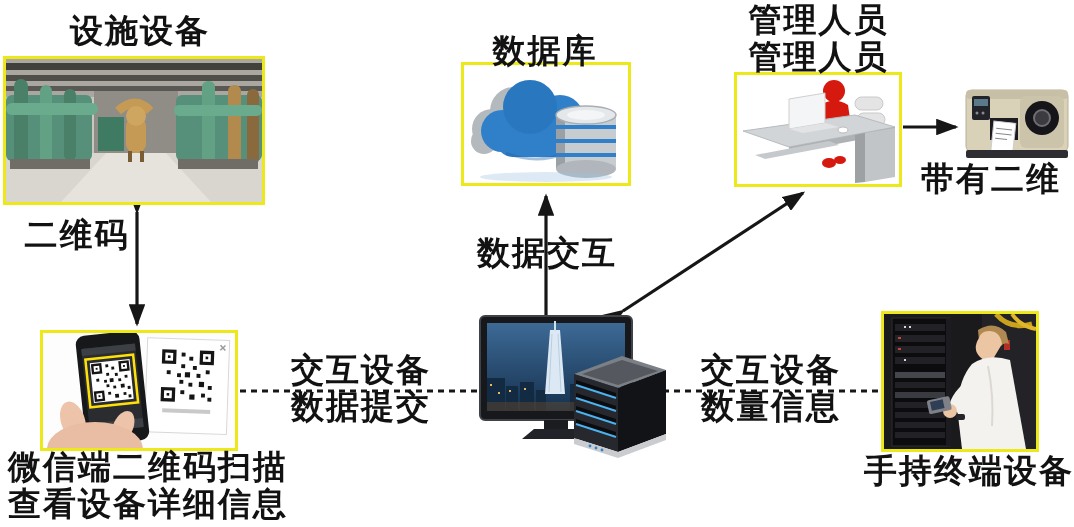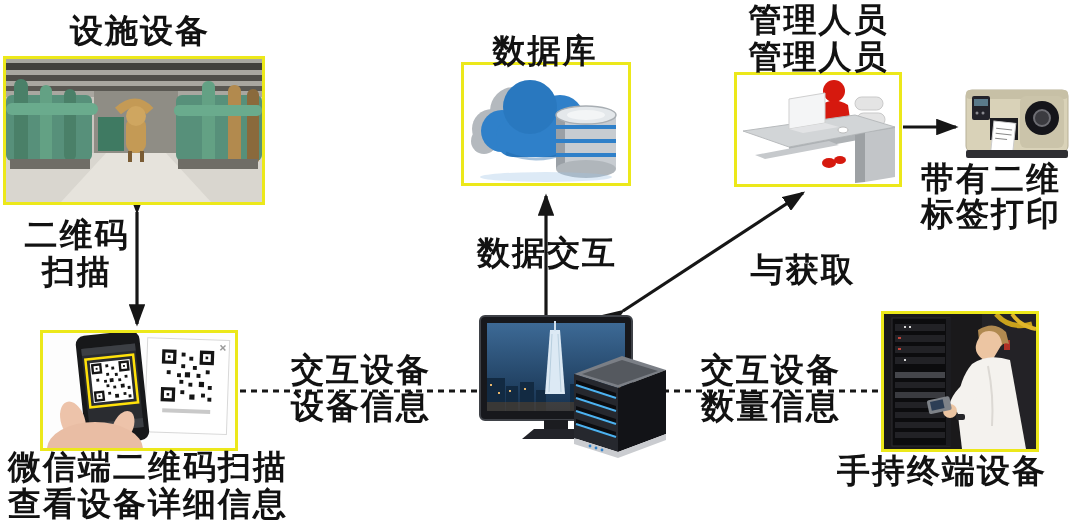--- a/index.html
+++ b/index.html
@@ -348,7 +348,6 @@
 
   <div class="lbl left" style="left:921px;top:161px;width:153px;line-height:35px;">
     <div>带有二维</div>
-    <div>标签打印</div>
   </div>
 
   <div class="lbl" style="left:810px;top:452px;width:264px;">

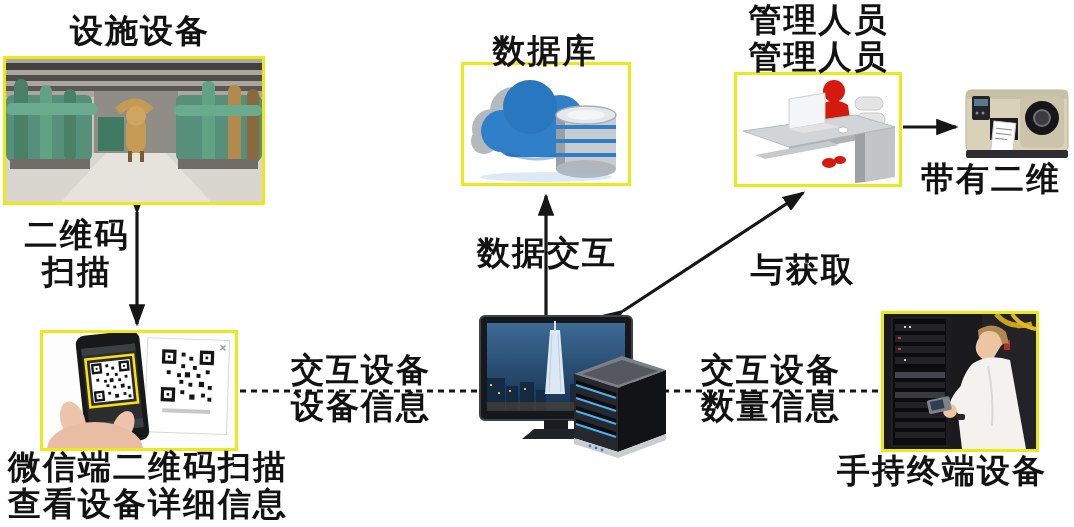--- a/index.html
+++ b/index.html
@@ -314,7 +314,6 @@
 
   <div class="lbl" style="left:8px;top:216px;width:138px;">
     <div>二维码</div>
-    <div>扫描</div>
   </div>
 
   <div class="lbl" style="left:-2px;top:448px;width:300px;">

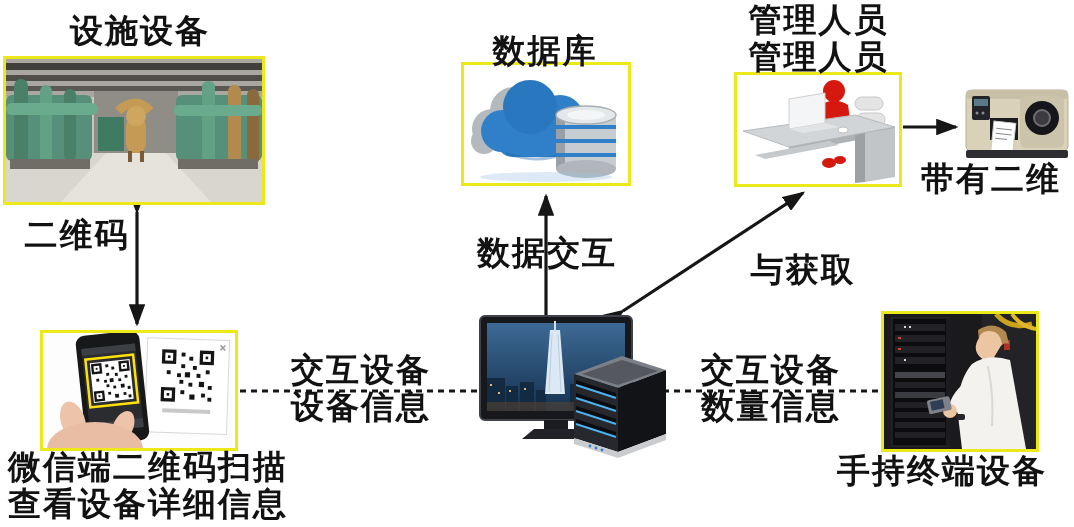--- a/index.html
+++ b/index.html
@@ -342,7 +342,6 @@
   </div>
 
   <div class="lbl" style="left:712px;top:251px;width:182px;">
-    <div>与获取</div>
   </div>
 
   <div class="lbl left" style="left:921px;top:161px;width:153px;line-height:35px;">

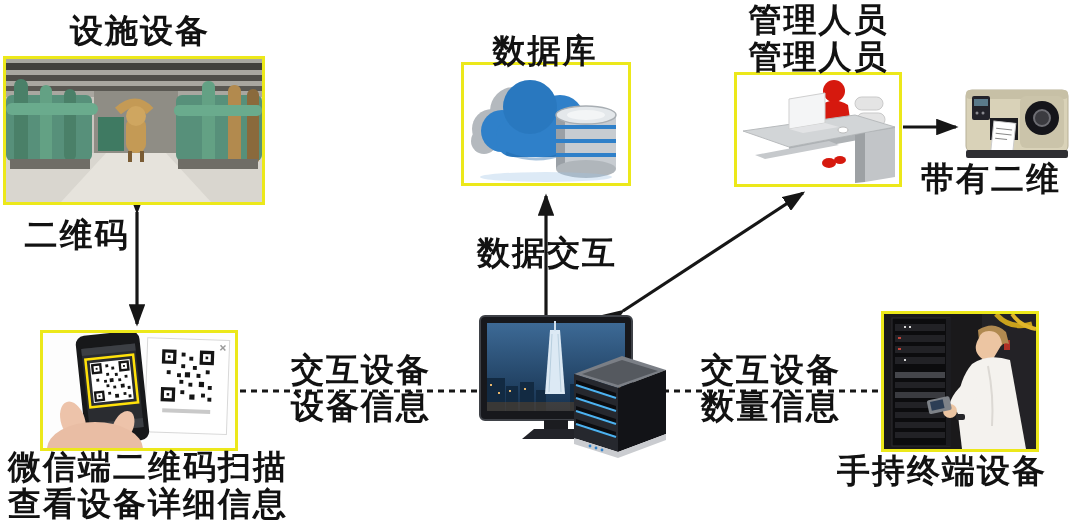--- a/index.html
+++ b/index.html
@@ -328,7 +328,7 @@
 
   <div class="lbl" style="left:281px;top:351px;width:160px;">
     <div>交互设备</div>
-    <div>设备信息</div>
+    <div>数据提交</div>
   </div>
 
   <div class="lbl" style="left:691px;top:351px;width:160px;">

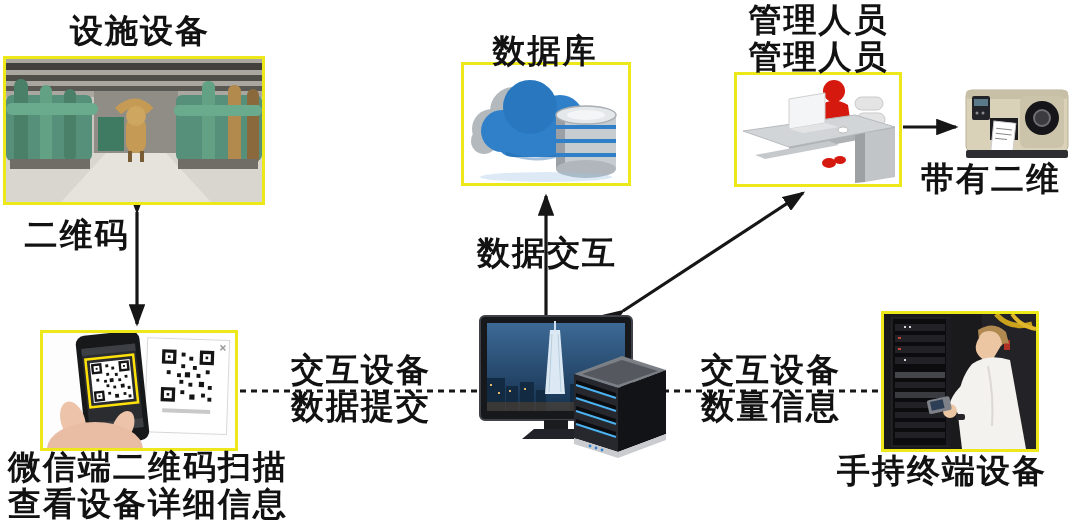--- a/index.html
+++ b/index.html
@@ -348,7 +348,7 @@
     <div>带有二维</div>
   </div>
 
-  <div class="lbl" style="left:810px;top:452px;width:264px;">
+  <div class="lbl" style="left:810px;top:452px;width:264px;text-align:right;">
     <div>手持终端设备</div>
   </div>
 

